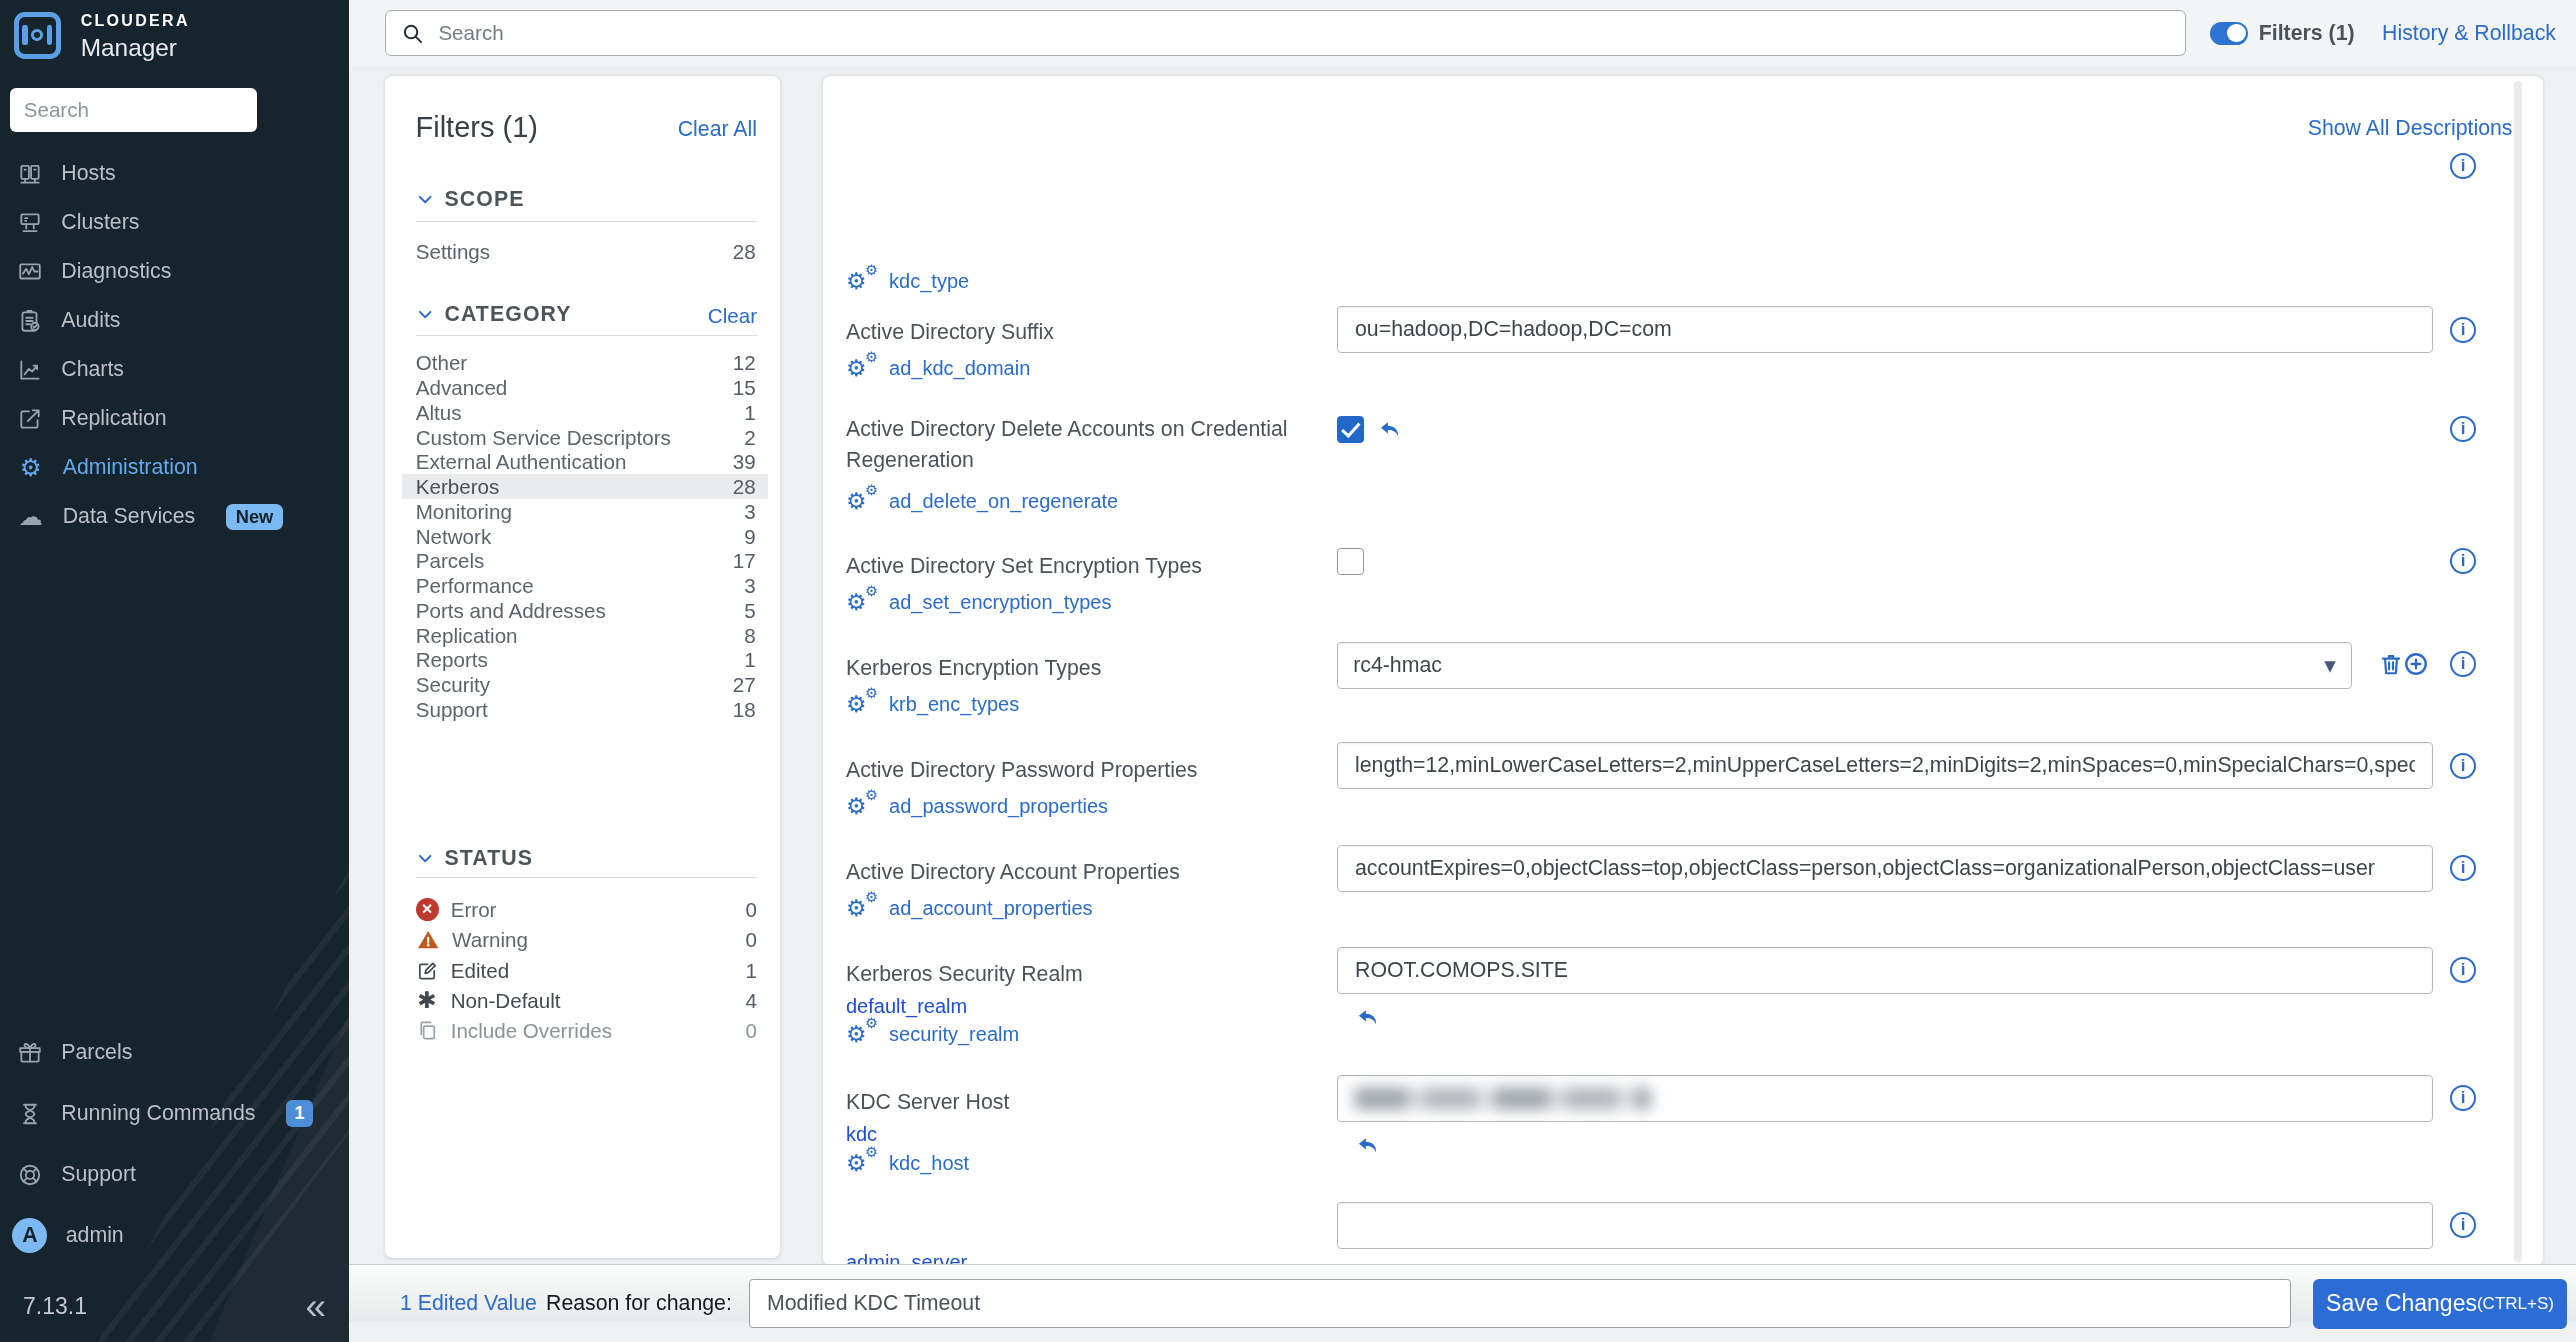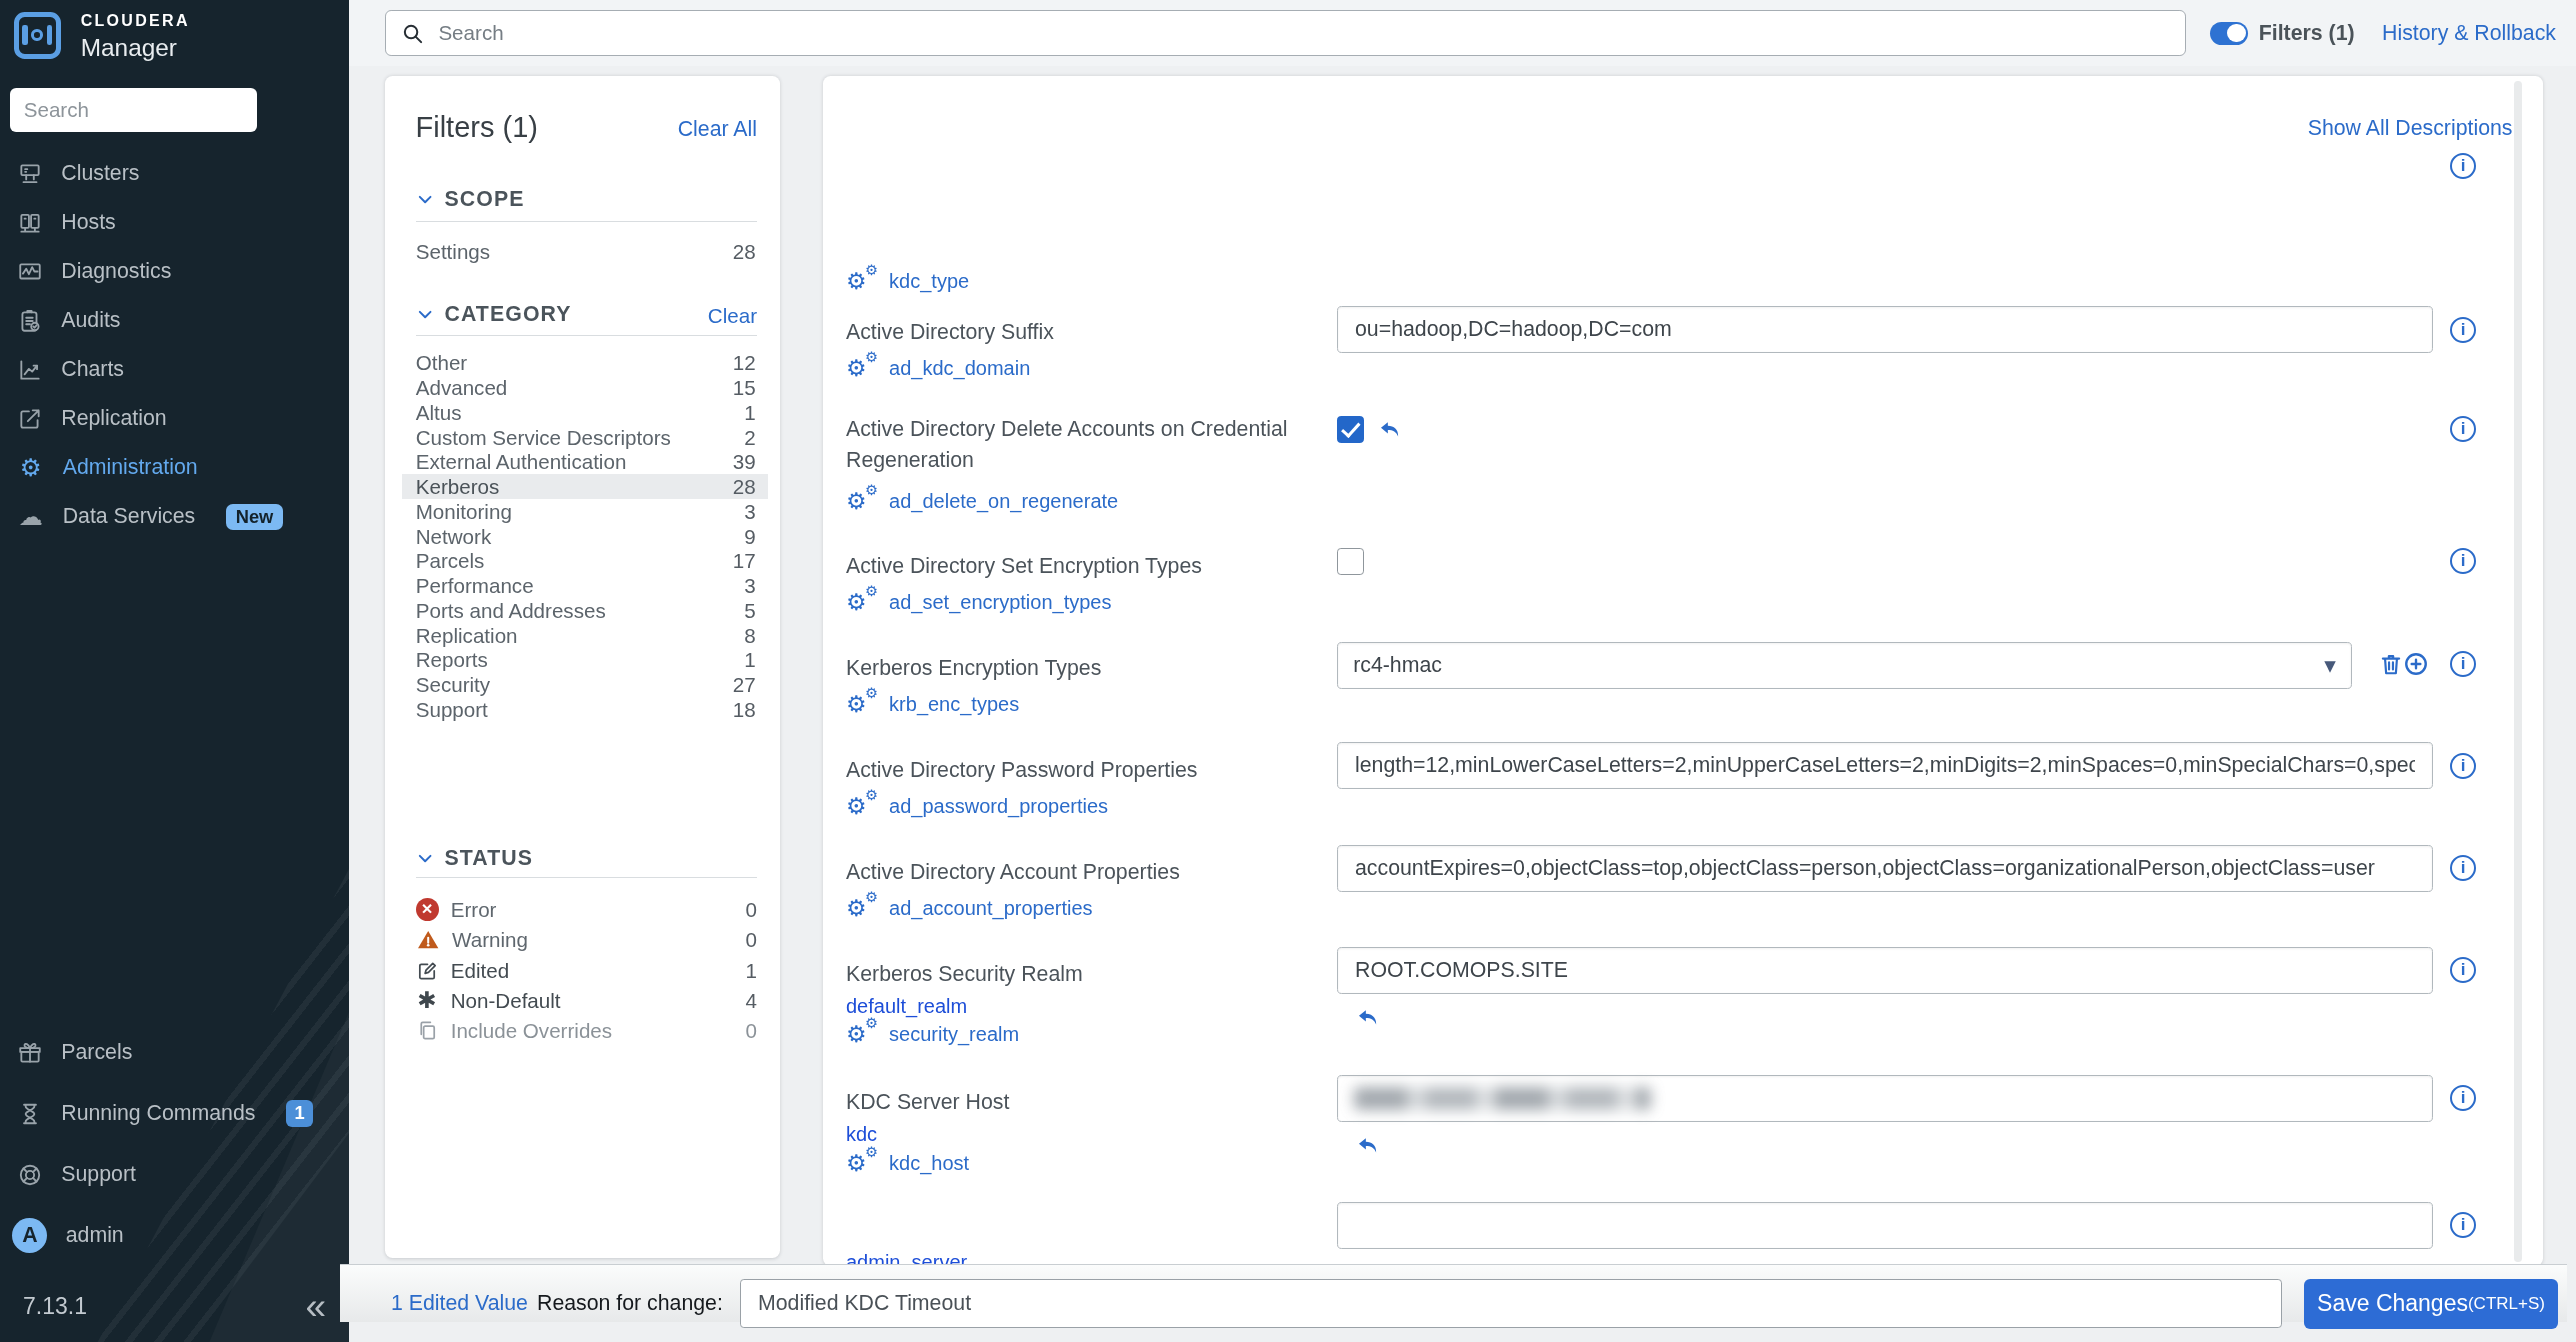--- a/index.html
+++ b/index.html
@@ -124,18 +124,18 @@
     <nav class="nav">
       <div class="nav-item">
         <svg width="26" height="26" viewBox="0 0 24 24" fill="none" stroke="currentColor" stroke-width="1.7" stroke-linecap="round" stroke-linejoin="round">
-            <rect x="4" y="4" width="16" height="9" rx="1"></rect>
-            <path d="M7.5 7.5h2M7.5 10h1M8.5 13v4M15.5 13v4M6 19.5h12"></path>
-          </svg>
-        <span>Clusters</span>
-      </div>
-      <div class="nav-item">
-        <svg width="26" height="26" viewBox="0 0 24 24" fill="none" stroke="currentColor" stroke-width="1.7" stroke-linecap="round" stroke-linejoin="round">
             <rect x="4" y="4.5" width="7" height="12" rx="1"></rect>
             <rect x="13" y="4.5" width="7" height="12" rx="1"></rect>
             <path d="M7 8h1M16 8h1M7.5 16.5v3.5M16.5 16.5v3.5M4 20h16"></path>
           </svg>
         <span>Hosts</span>
+      </div>
+      <div class="nav-item">
+        <svg width="26" height="26" viewBox="0 0 24 24" fill="none" stroke="currentColor" stroke-width="1.7" stroke-linecap="round" stroke-linejoin="round">
+            <rect x="4" y="4" width="16" height="9" rx="1"></rect>
+            <path d="M7.5 7.5h2M7.5 10h1M8.5 13v4M15.5 13v4M6 19.5h12"></path>
+          </svg>
+        <span>Clusters</span>
       </div>
       <div class="nav-item">
         <svg width="26" height="26" viewBox="0 0 24 24" fill="none" stroke="currentColor" stroke-width="1.7" stroke-linecap="round" stroke-linejoin="round">

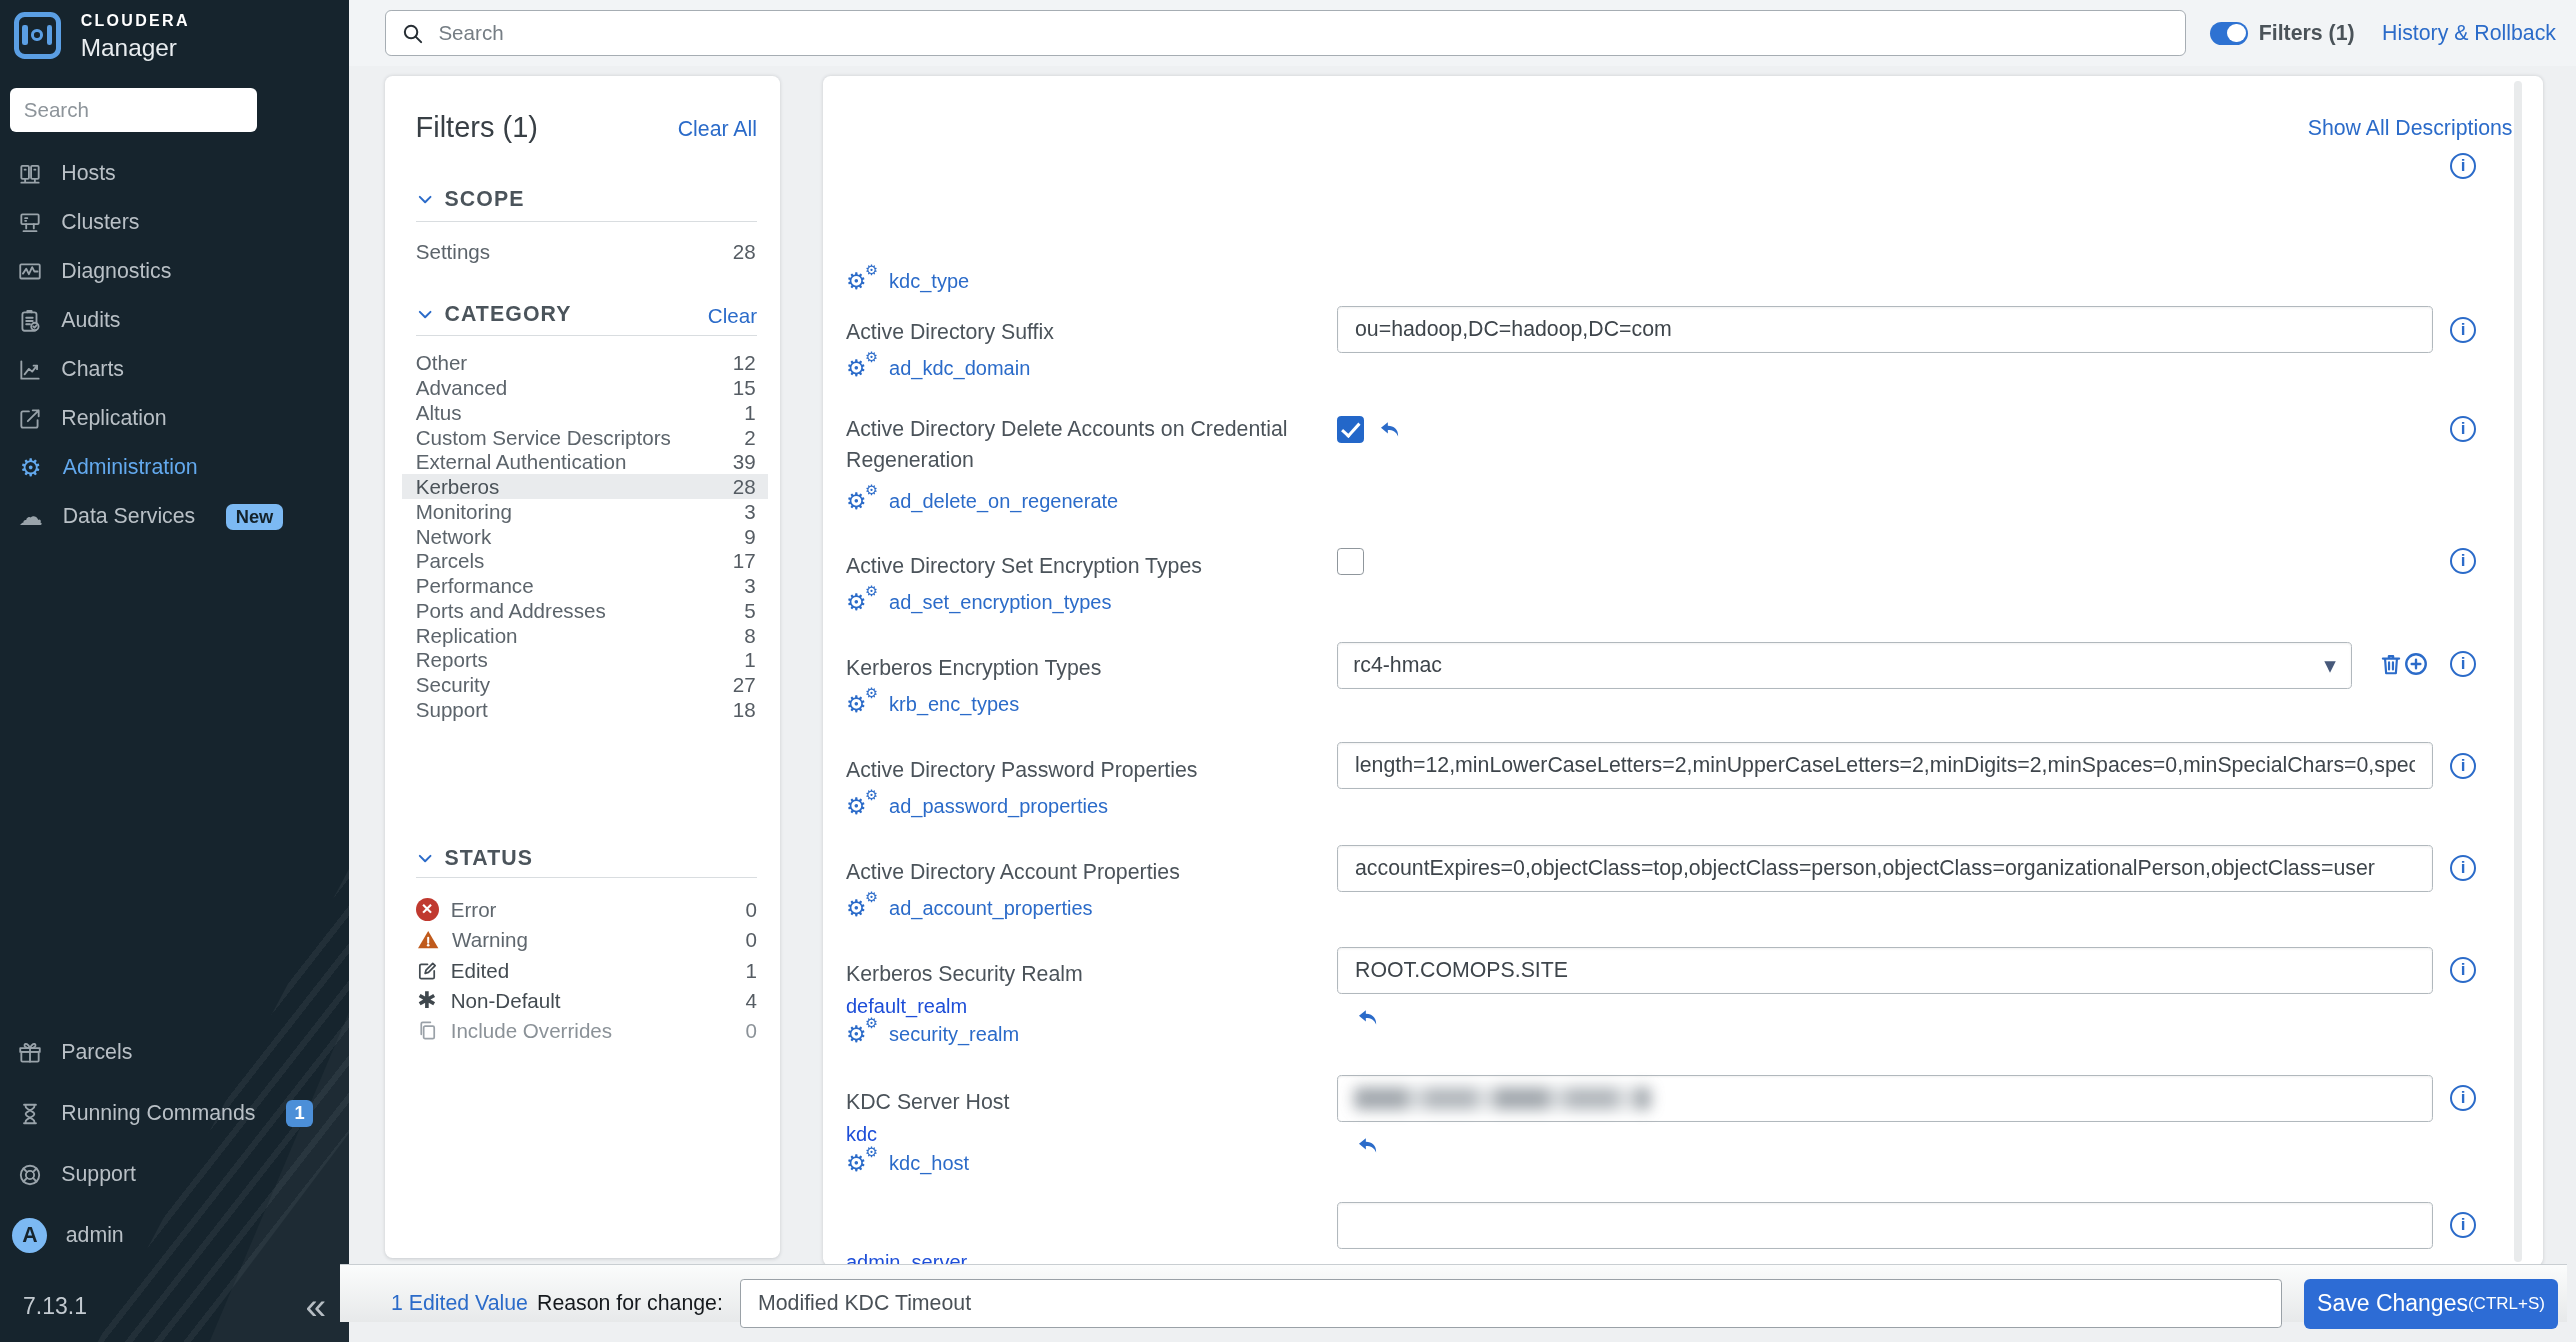--- a/index.html
+++ b/index.html
@@ -91,7 +91,7 @@
   .scrolltrack{position:absolute;right:21.3px;top:4.6px;width:7.6px;height:1181px;background:#e9ebec;border-radius:3.8px}
 
   
-  .bottombar{position:absolute;left:340px;top:1264px;width:2227px;height:58px;background:linear-gradient(#fbfcfc,#e7e9ea);border-top:1.5px solid #c9ced2;box-sizing:border-box;z-index:6}
+  .bottombar{position:absolute;left:349px;top:1264px;width:2227px;height:58px;background:linear-gradient(#fbfcfc,#e7e9ea);border-top:1.5px solid #c9ced2;box-sizing:border-box;z-index:6}
   .edited-link{position:absolute;left:51px;top:26px;font-size:21.3px;color:#2b6bc9;cursor:pointer}
   .reason-label{position:absolute;left:197px;top:26px;font-size:21.3px;color:#15191d}
   .reason-input{position:absolute;left:400px;top:13.7px;width:1542px;height:49px;border:1.5px solid #9aa1a7;border-radius:3.8px;background:#fff;font-size:21.3px;color:#4a5157;padding:0 17px;font-family:inherit;box-sizing:border-box}

